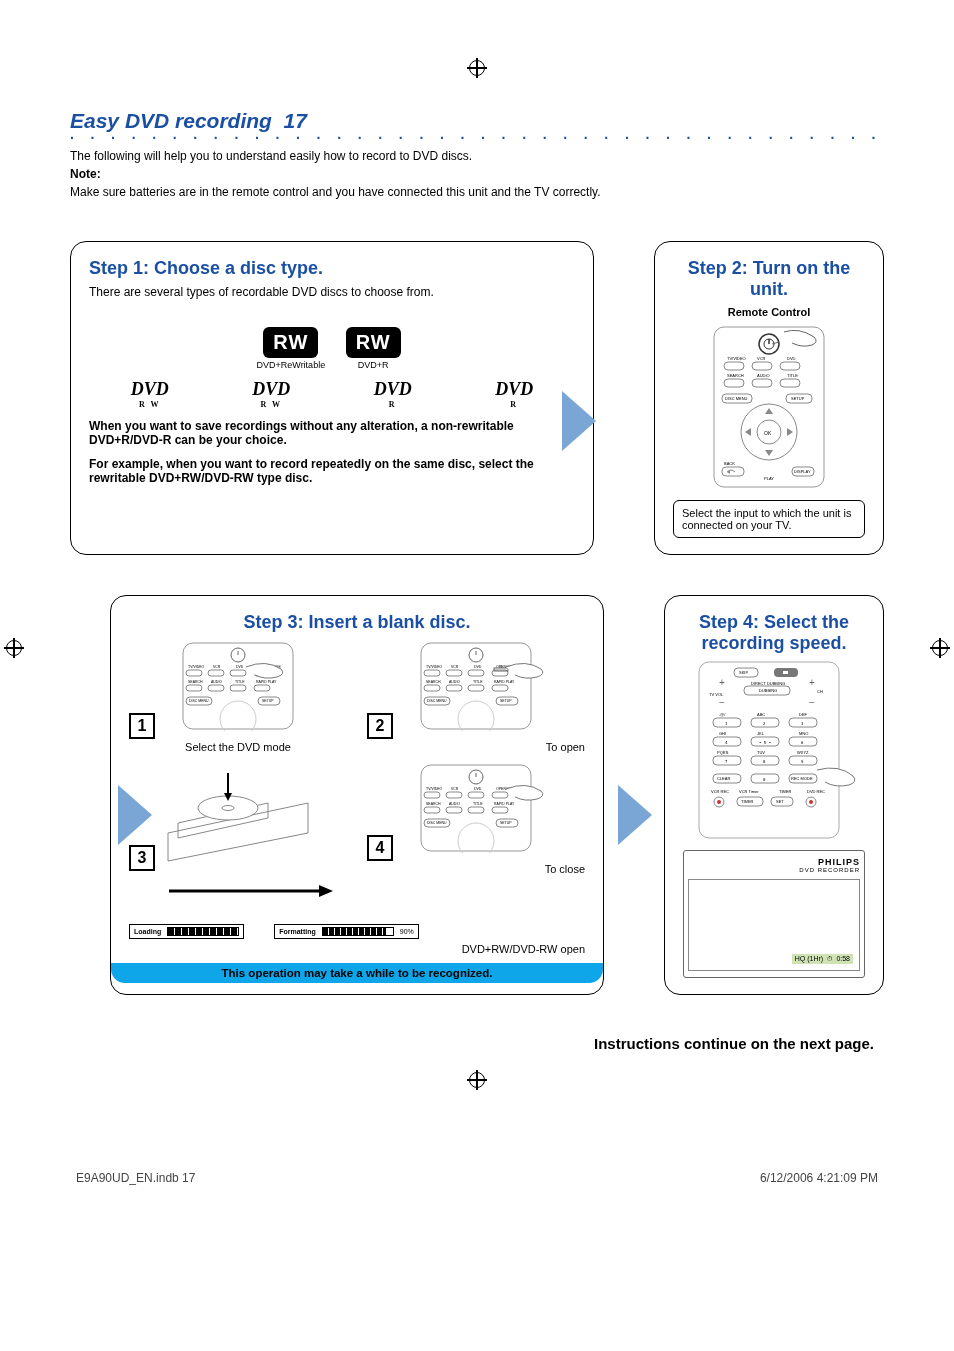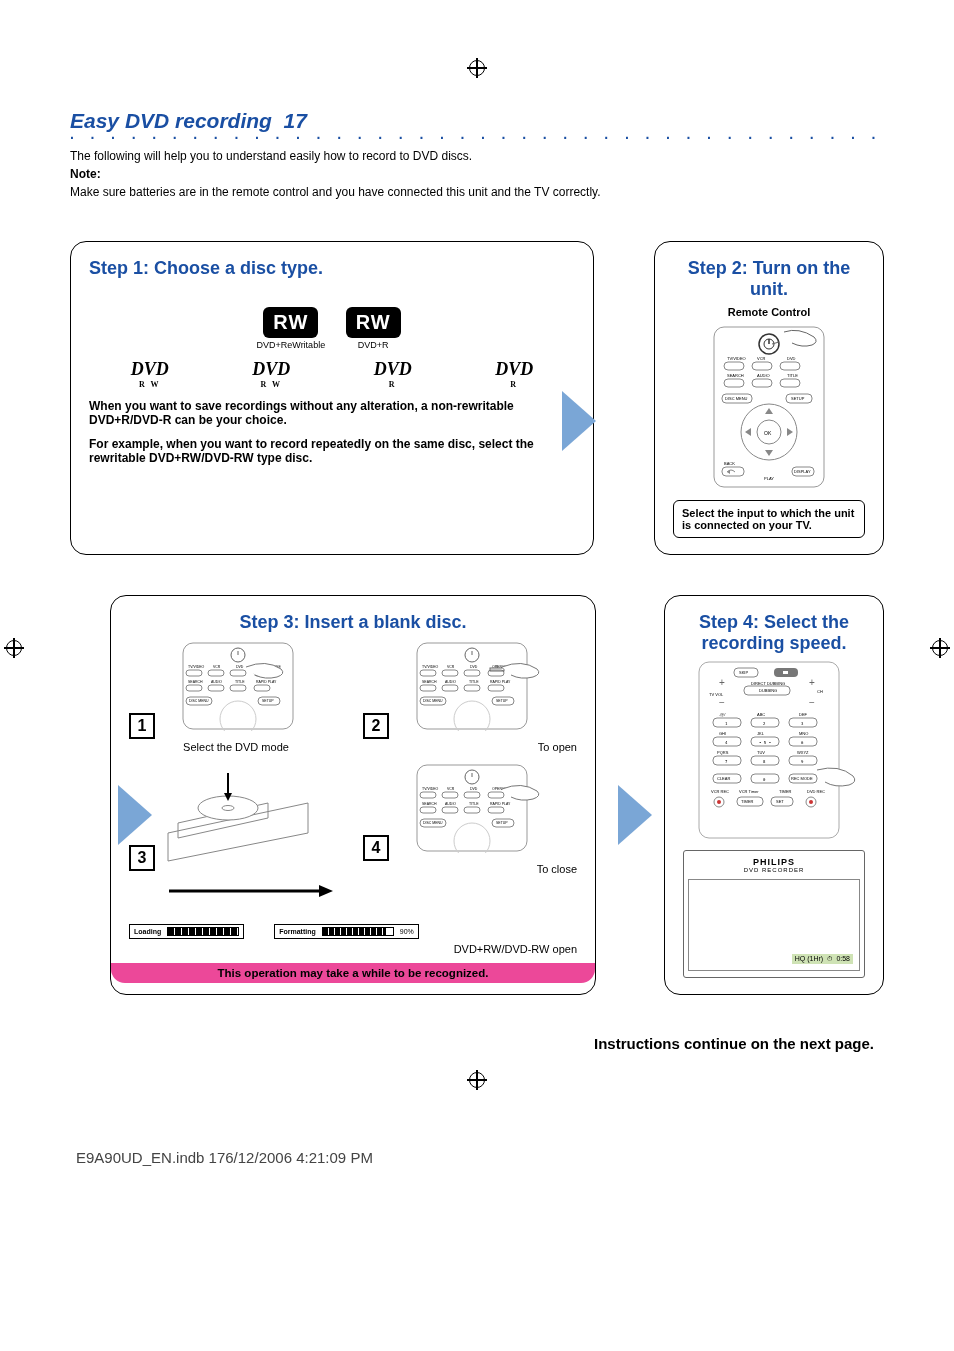--- a/index.html
+++ b/index.html
@@ -175,6 +175,7 @@
     <div class="row1">
       <div class="panel step1">
         <div class="step-title">Step 1: Choose a disc type.</div>
+        <div>There are several types of recordable DVD discs to choose from.</div>
         <div class="logos">
           <span style="display:inline-block; text-align:center;">
             <span class="badge">RW</span>

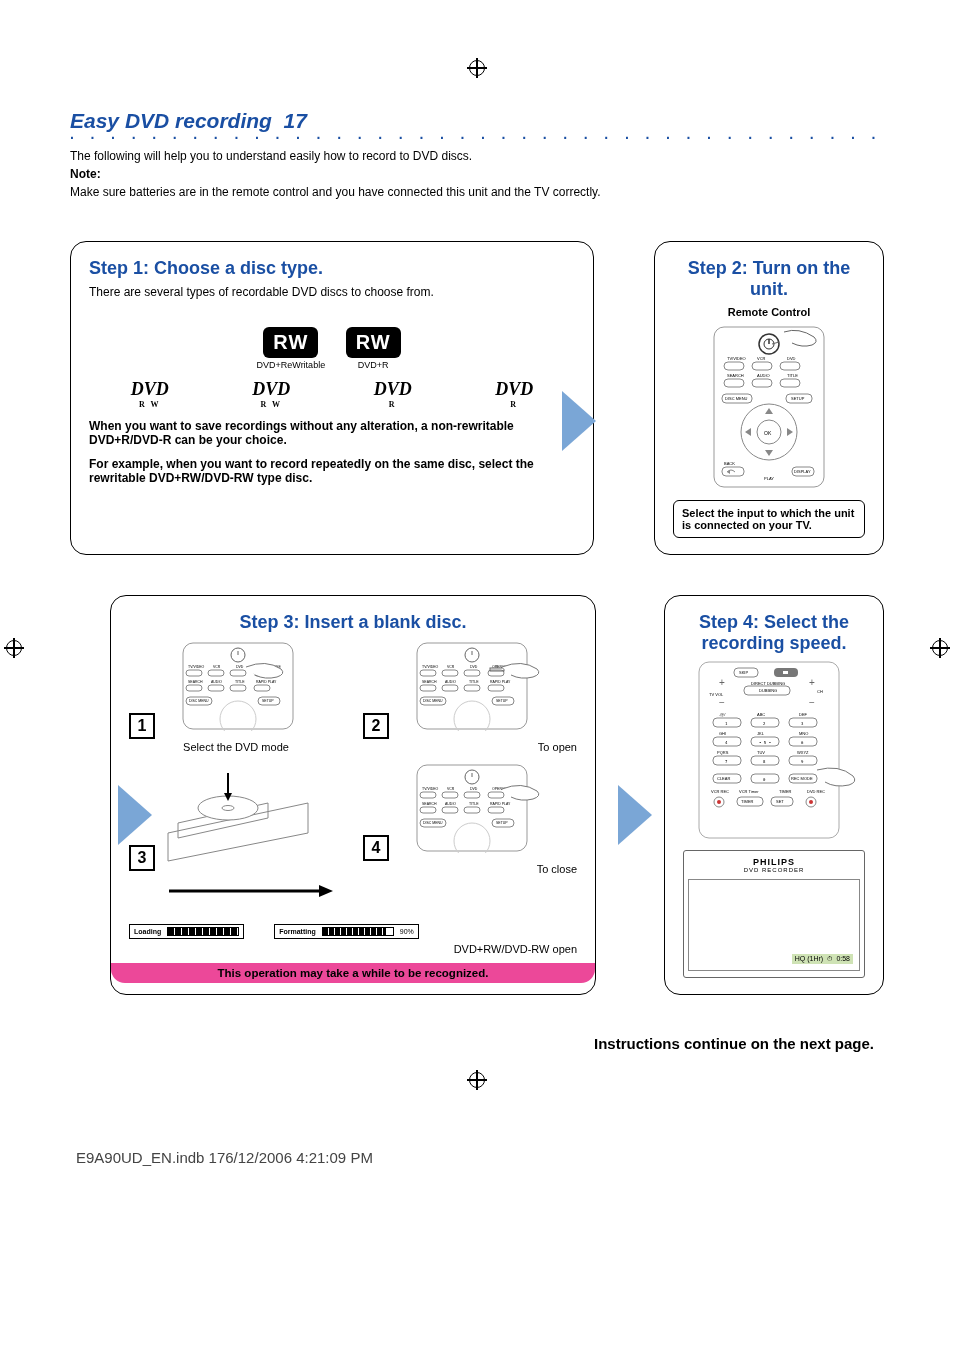--- a/index.html
+++ b/index.html
@@ -94,7 +94,7 @@
     border: 1px solid #000;
     border-radius: 6px;
     padding: 6px 8px;
-    font-weight: bold;
+    font-weight: normal;
     font-size: 11px;
     margin-top: 4px;
   }

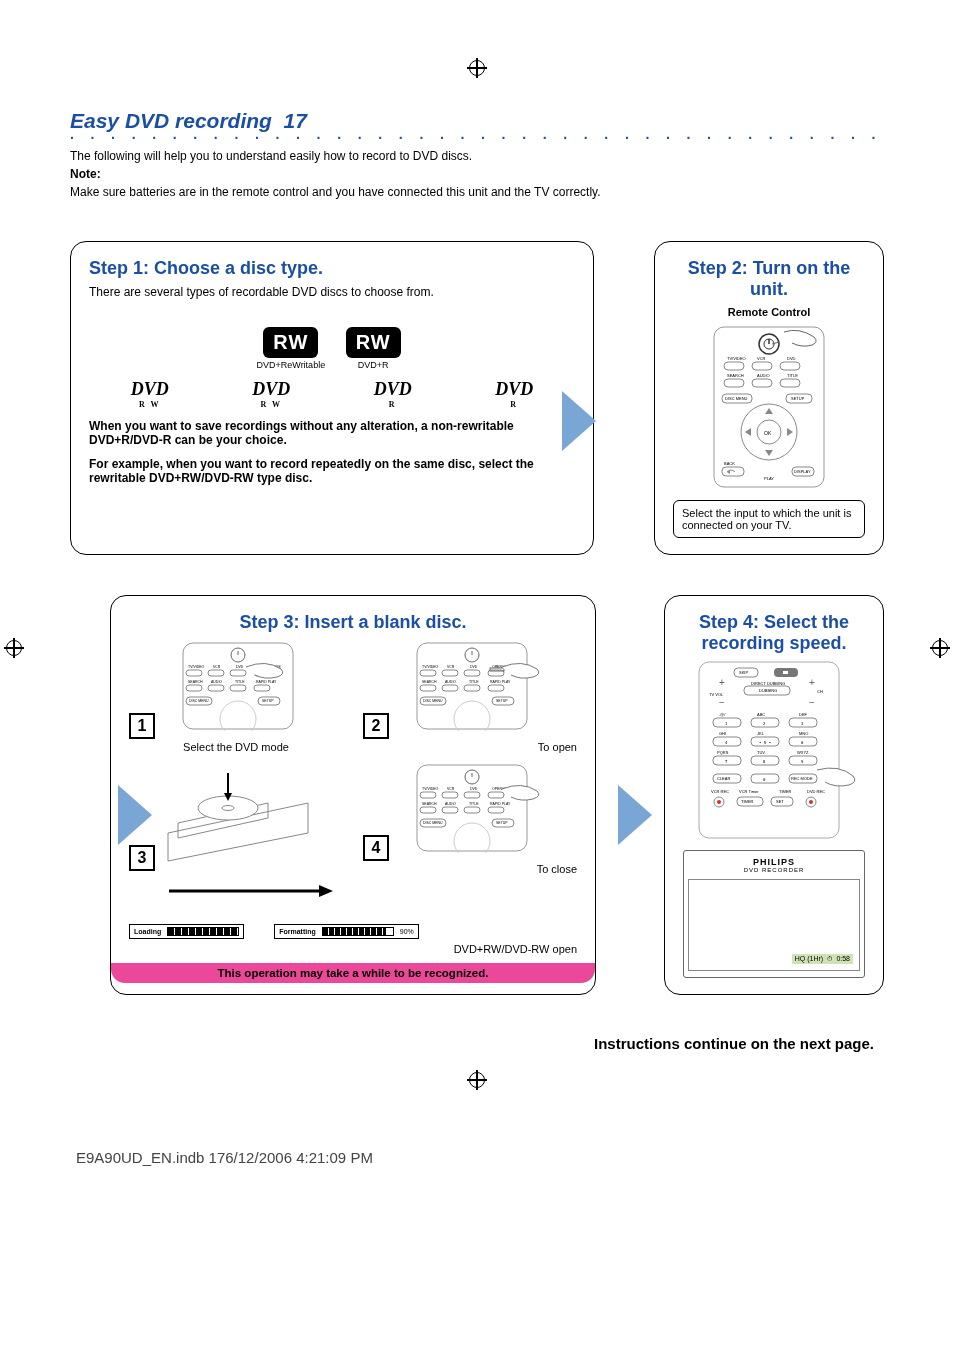--- a/index.html
+++ b/index.html
@@ -100,7 +100,7 @@
   }
   .row2 { display:flex; gap:60px; align-items:stretch; position:relative; margin-top:40px; }
   .step3 { flex: 1 1 400px; margin-left:40px; }
-  .step4 { flex: 0 0 220px; margin-left: 8px; }
+  .step4 { flex: 0 0 220px; }
   .tri2 { left: 48px; top: 190px; }
   .tri3 { left: 548px; top: 190px; }
   .numbox {

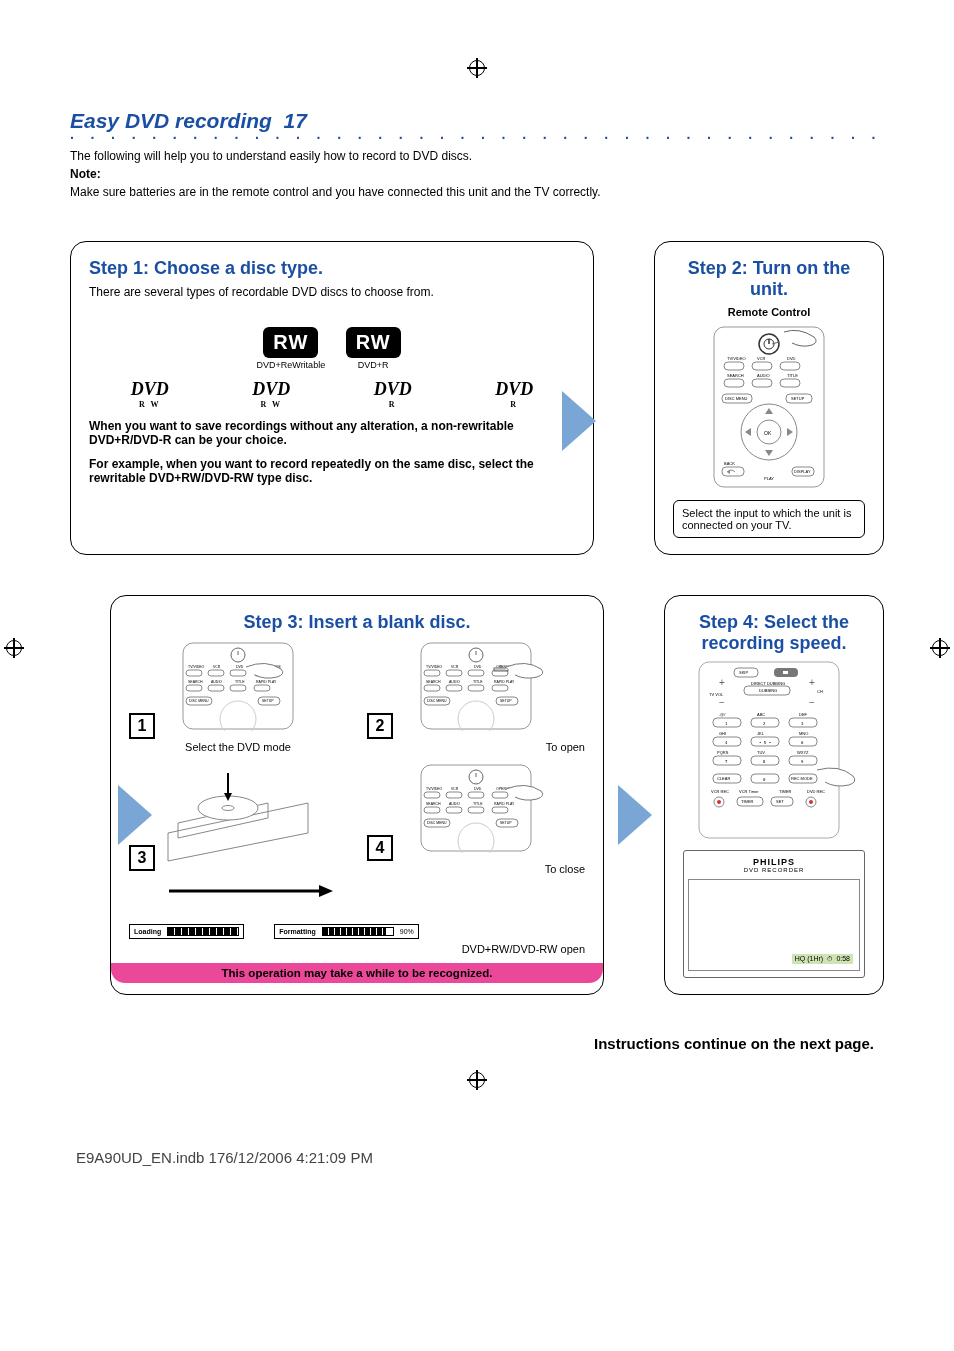--- a/index.html
+++ b/index.html
@@ -139,7 +139,7 @@
     border-radius: 0 0 14px 14px;
     margin: 8px -18px -16px -18px;
   }
-  .philips-device { border:1px solid #666; border-radius:3px; text-align:center; padding:6px 4px; margin-top:10px;}
+  .philips-device { border:1px solid #666; border-radius:3px; text-align:right; padding:6px 4px; margin-top:10px;}
   .philips-brand { font-weight:bold; font-size:9px; letter-spacing:1px;}
   .tv-screen { border:1px solid #888; height:90px; margin-top:6px; position:relative; }
   .hq-label { position:absolute; right:6px; bottom:6px; background:#cfe3b5; font-size:7px; padding:1px 3px; }

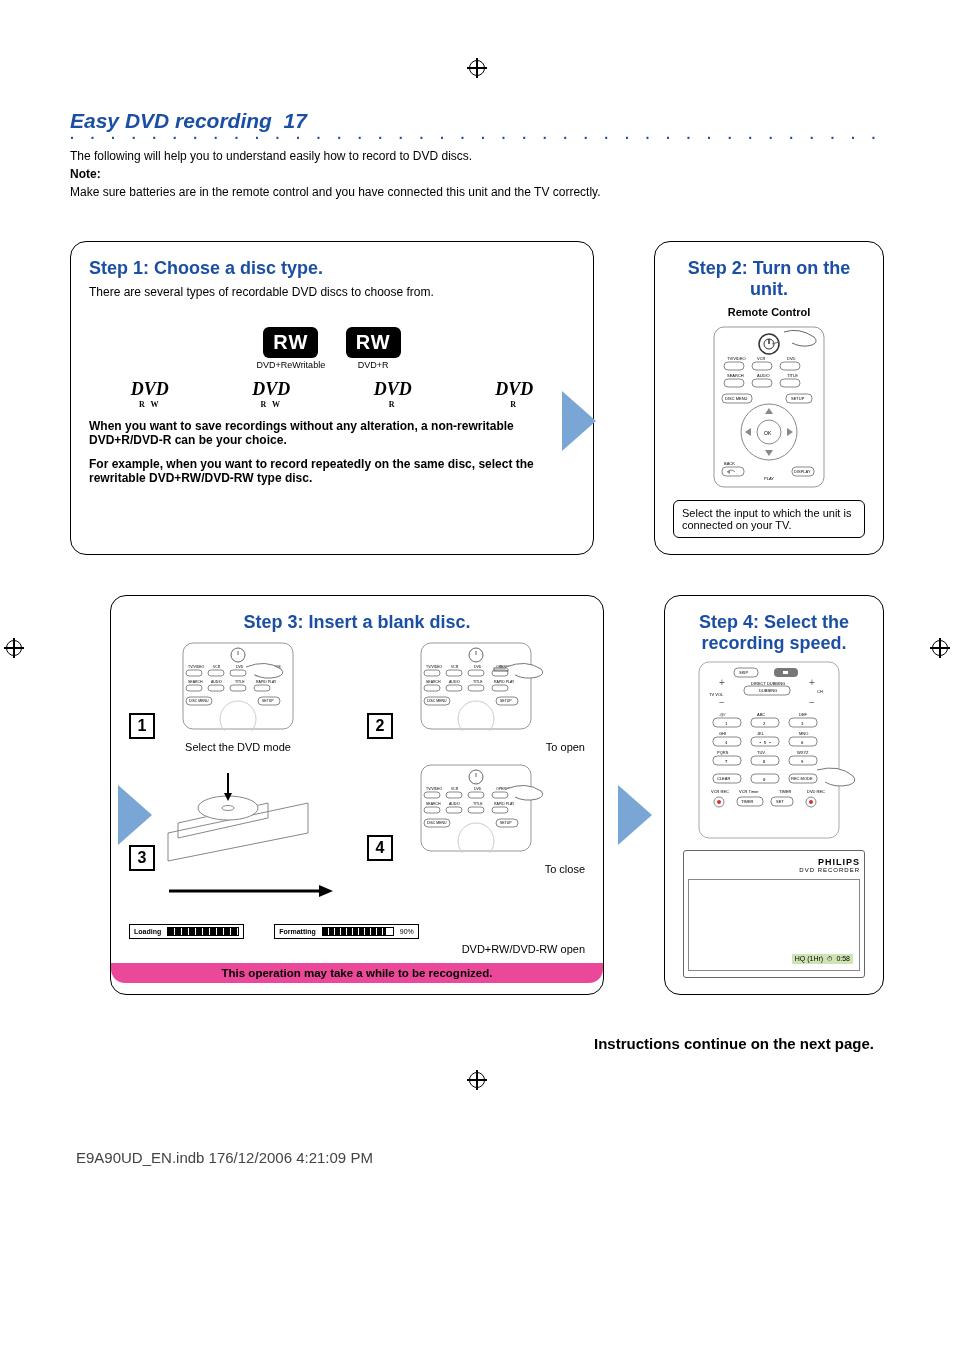--- a/index.html
+++ b/index.html
@@ -130,7 +130,7 @@
   .progress .dashed span{ flex:1; border-right:1px solid #fff; background:#000;}
   .note-right { text-align:right; font-size:11px; margin-top:4px;}
   .yellow-bar {
-    background: #ec4899;
+    background: #0ea5e9;
     color:#000;
     font-weight:bold;
     font-size:11.5px;

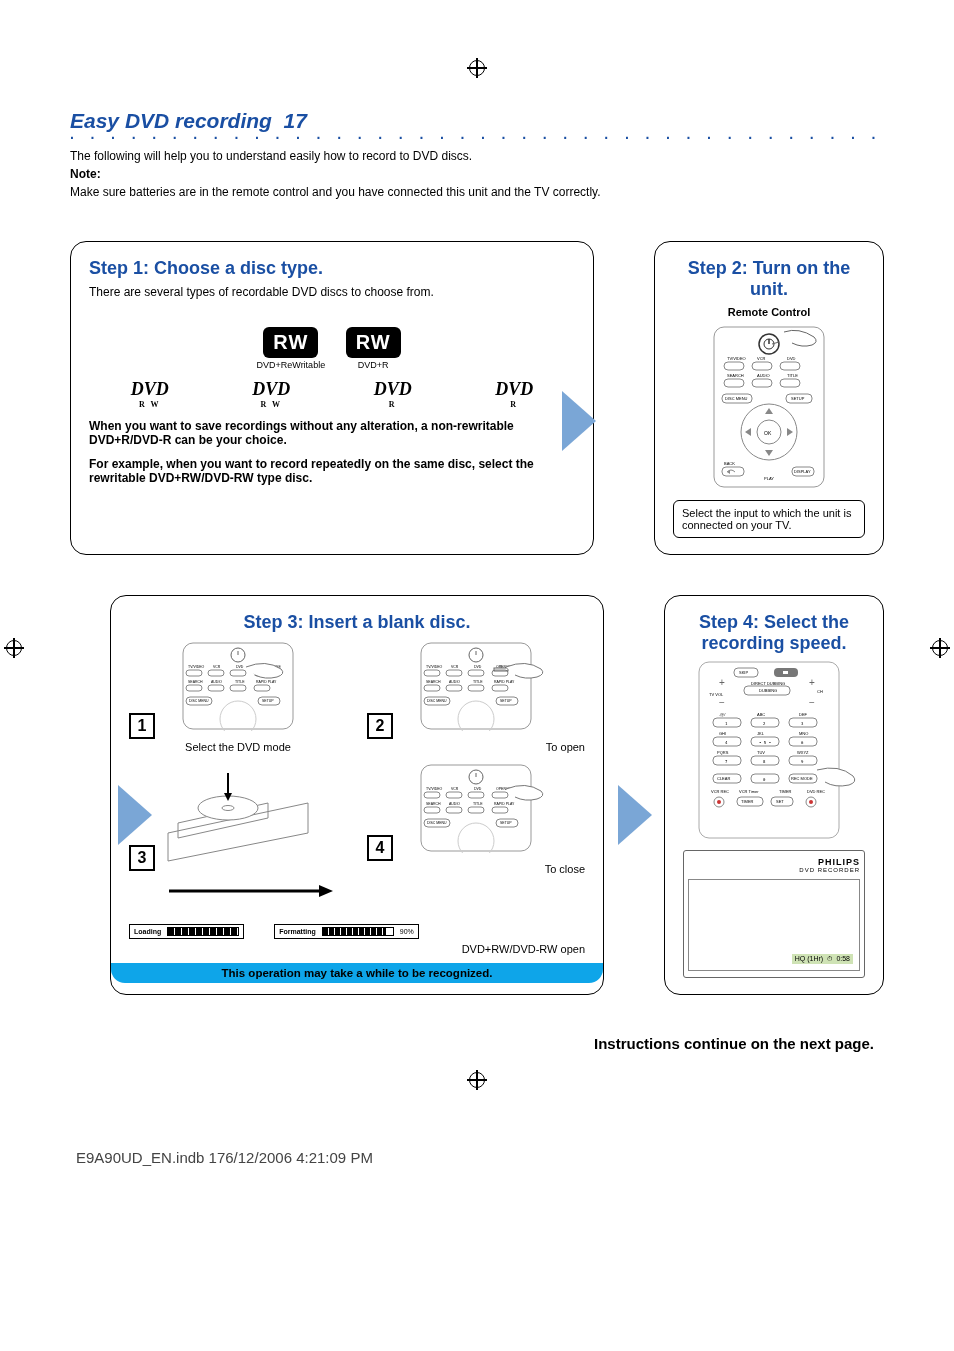--- a/index.html
+++ b/index.html
@@ -144,7 +144,7 @@
   .tv-screen { border:1px solid #888; height:90px; margin-top:6px; position:relative; }
   .hq-label { position:absolute; right:6px; bottom:6px; background:#cfe3b5; font-size:7px; padding:1px 3px; }
   .continue { text-align:right; font-weight:bold; font-size:15px; margin: 40px 10px 0 0;}
-  .footer { display:flex; font-size:15px; color:#444; margin-top:58px; padding:0 6px;}
+  .footer { display:flex; justify-content:space-between; font-size:12px; color:#444; margin-top:80px; padding:0 6px;}
   .side-reg { position:absolute; top:640px; }
   .side-reg.left{ left:6px; } .side-reg.right{ right:6px; }
   .keypad-svg{ display:block; margin:0 auto;}

